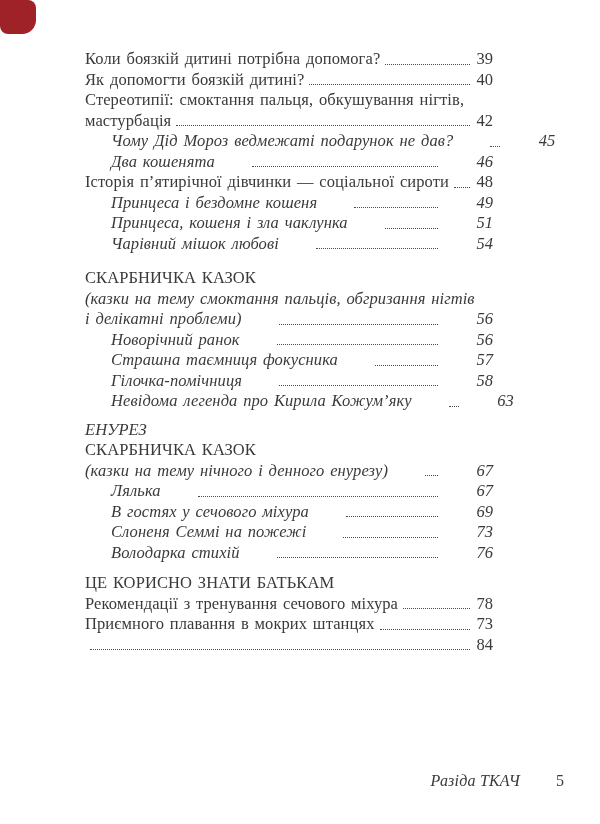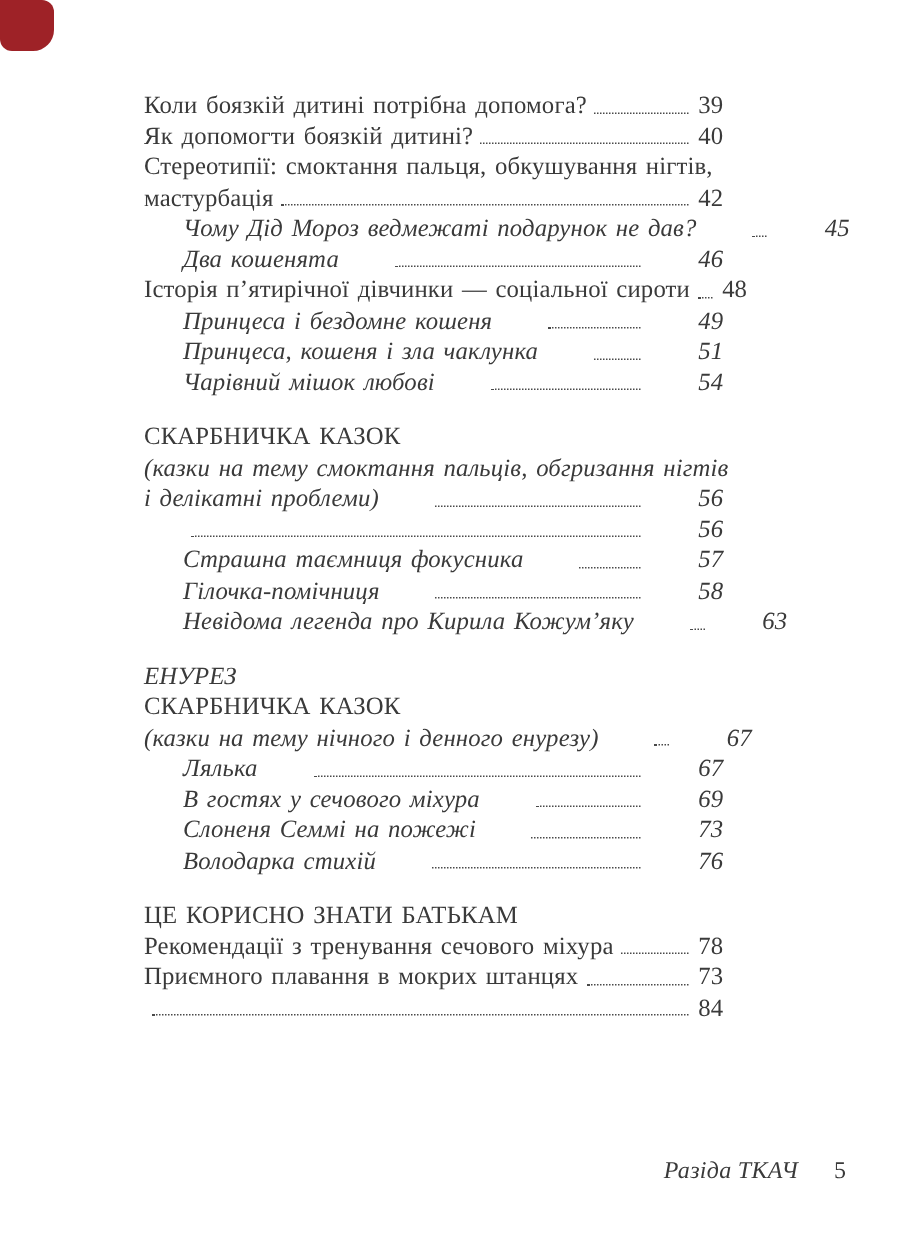--- a/index.html
+++ b/index.html
@@ -23,7 +23,7 @@
     width: 418px;
     font-size: 16.5px;
   }
-  .group { margin: 16px; }
+  .group { margin: 5px; }
   .g2 { margin-top: 14px; }
   .g3 { margin-top: 8px; }
   .g4 { margin-top: 10px; }

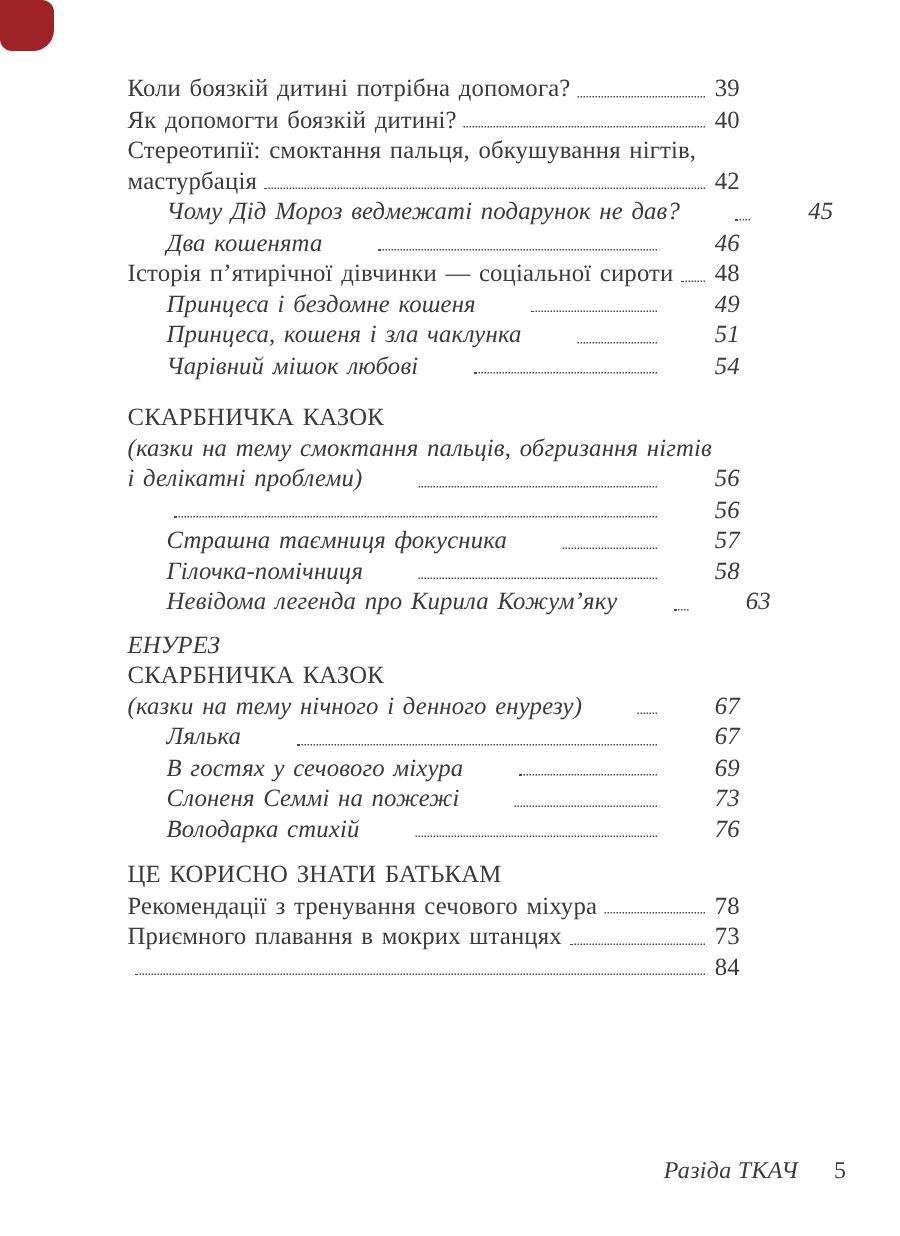--- a/index.html
+++ b/index.html
@@ -133,6 +133,7 @@
         <span class="pagenum">56</span>
       </div>
       <div class="row indent italic">
+        <span class="label">Новорічний ранок</span>
         <span class="leader"></span>
         <span class="pagenum">56</span>
       </div>

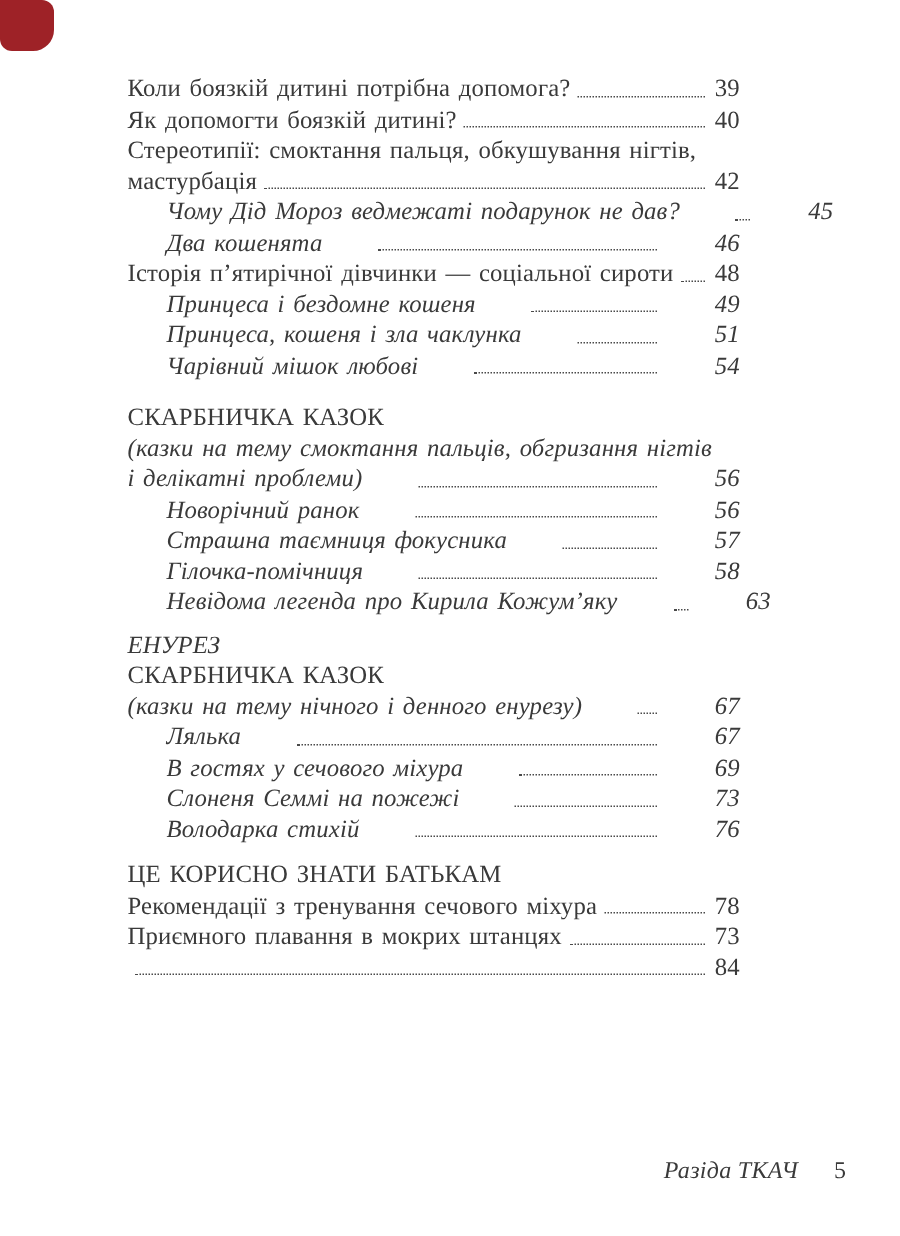--- a/index.html
+++ b/index.html
@@ -61,6 +61,7 @@
     justify-content: flex-end;
     align-items: baseline;
     font-size: 16px;
+    gap: 12px;
   }
   .footer .author { font-style: italic; margin-right: 24px; letter-spacing: 0.2px; }
 </style>

